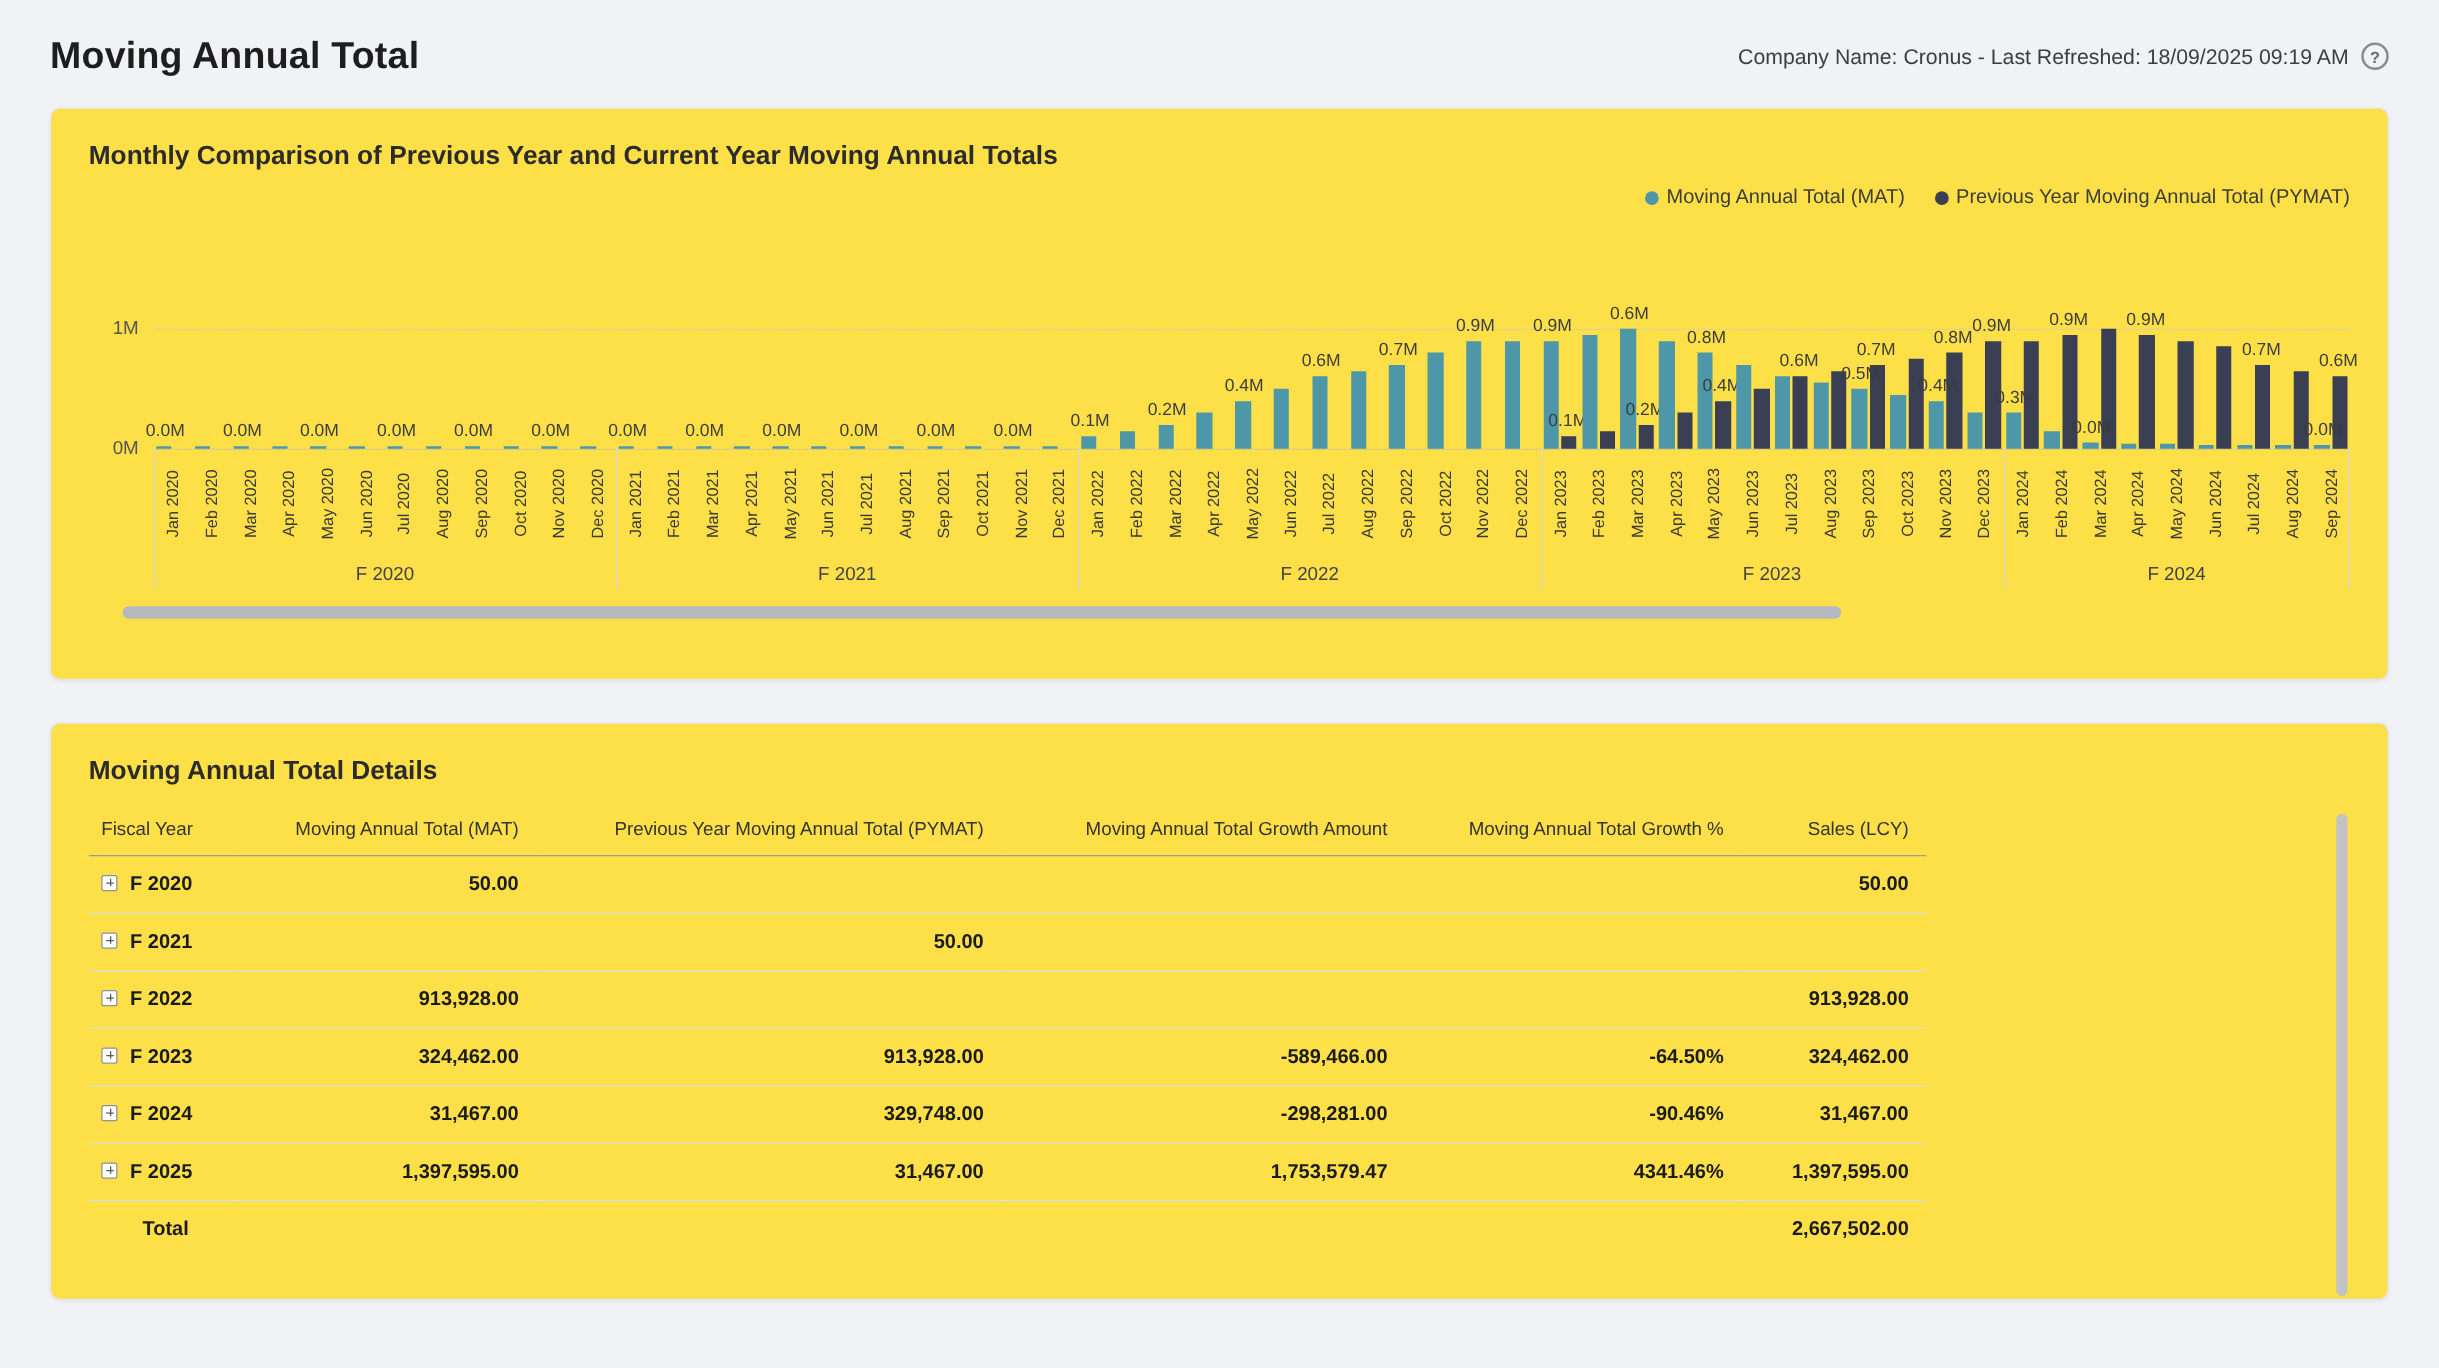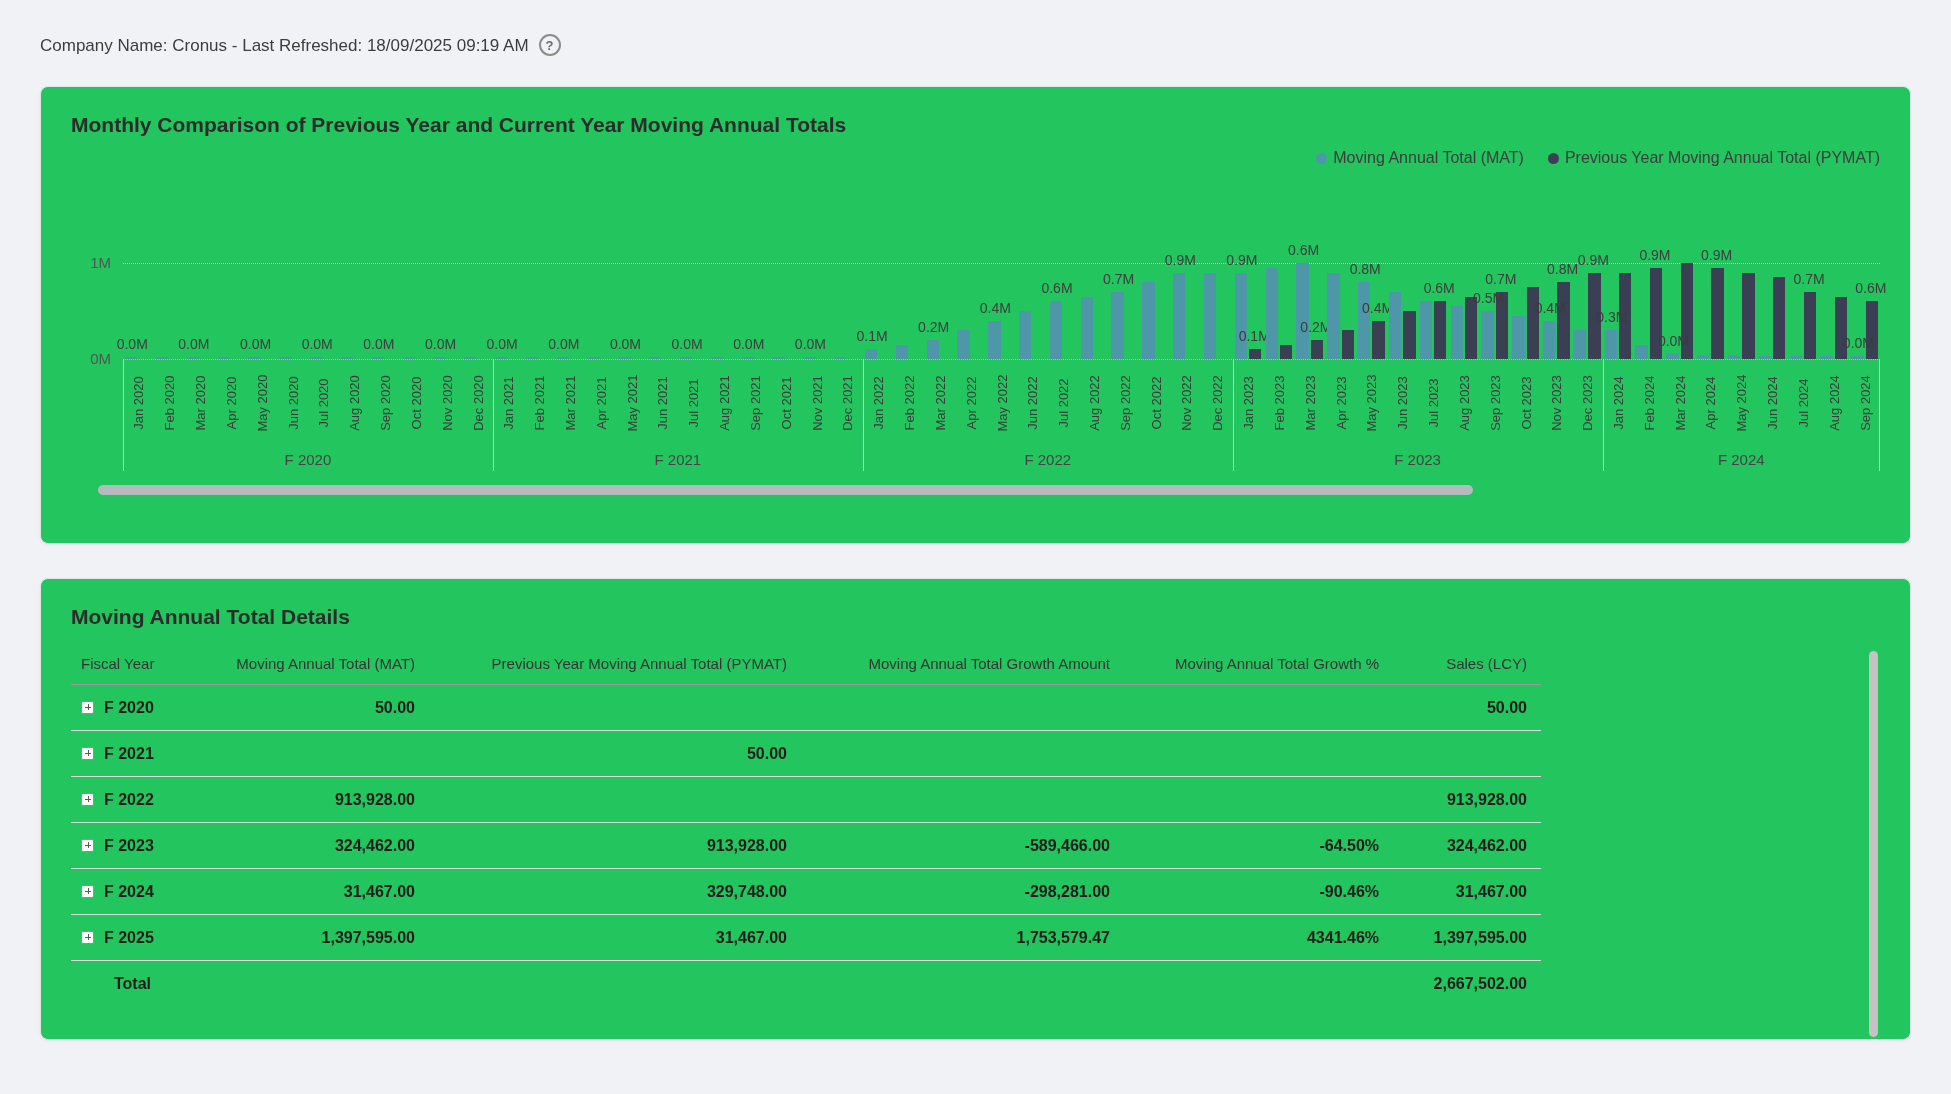--- a/index.html
+++ b/index.html
@@ -90,6 +90,7 @@
 <body>
 
 <div class="page-header">
+  <h1 class="page-title">Moving Annual Total</h1>
   <div class="header-meta">
     <span>Company Name: Cronus - Last Refreshed: 18/09/2025 09:19 AM</span>
     <span class="help-icon">?</span>

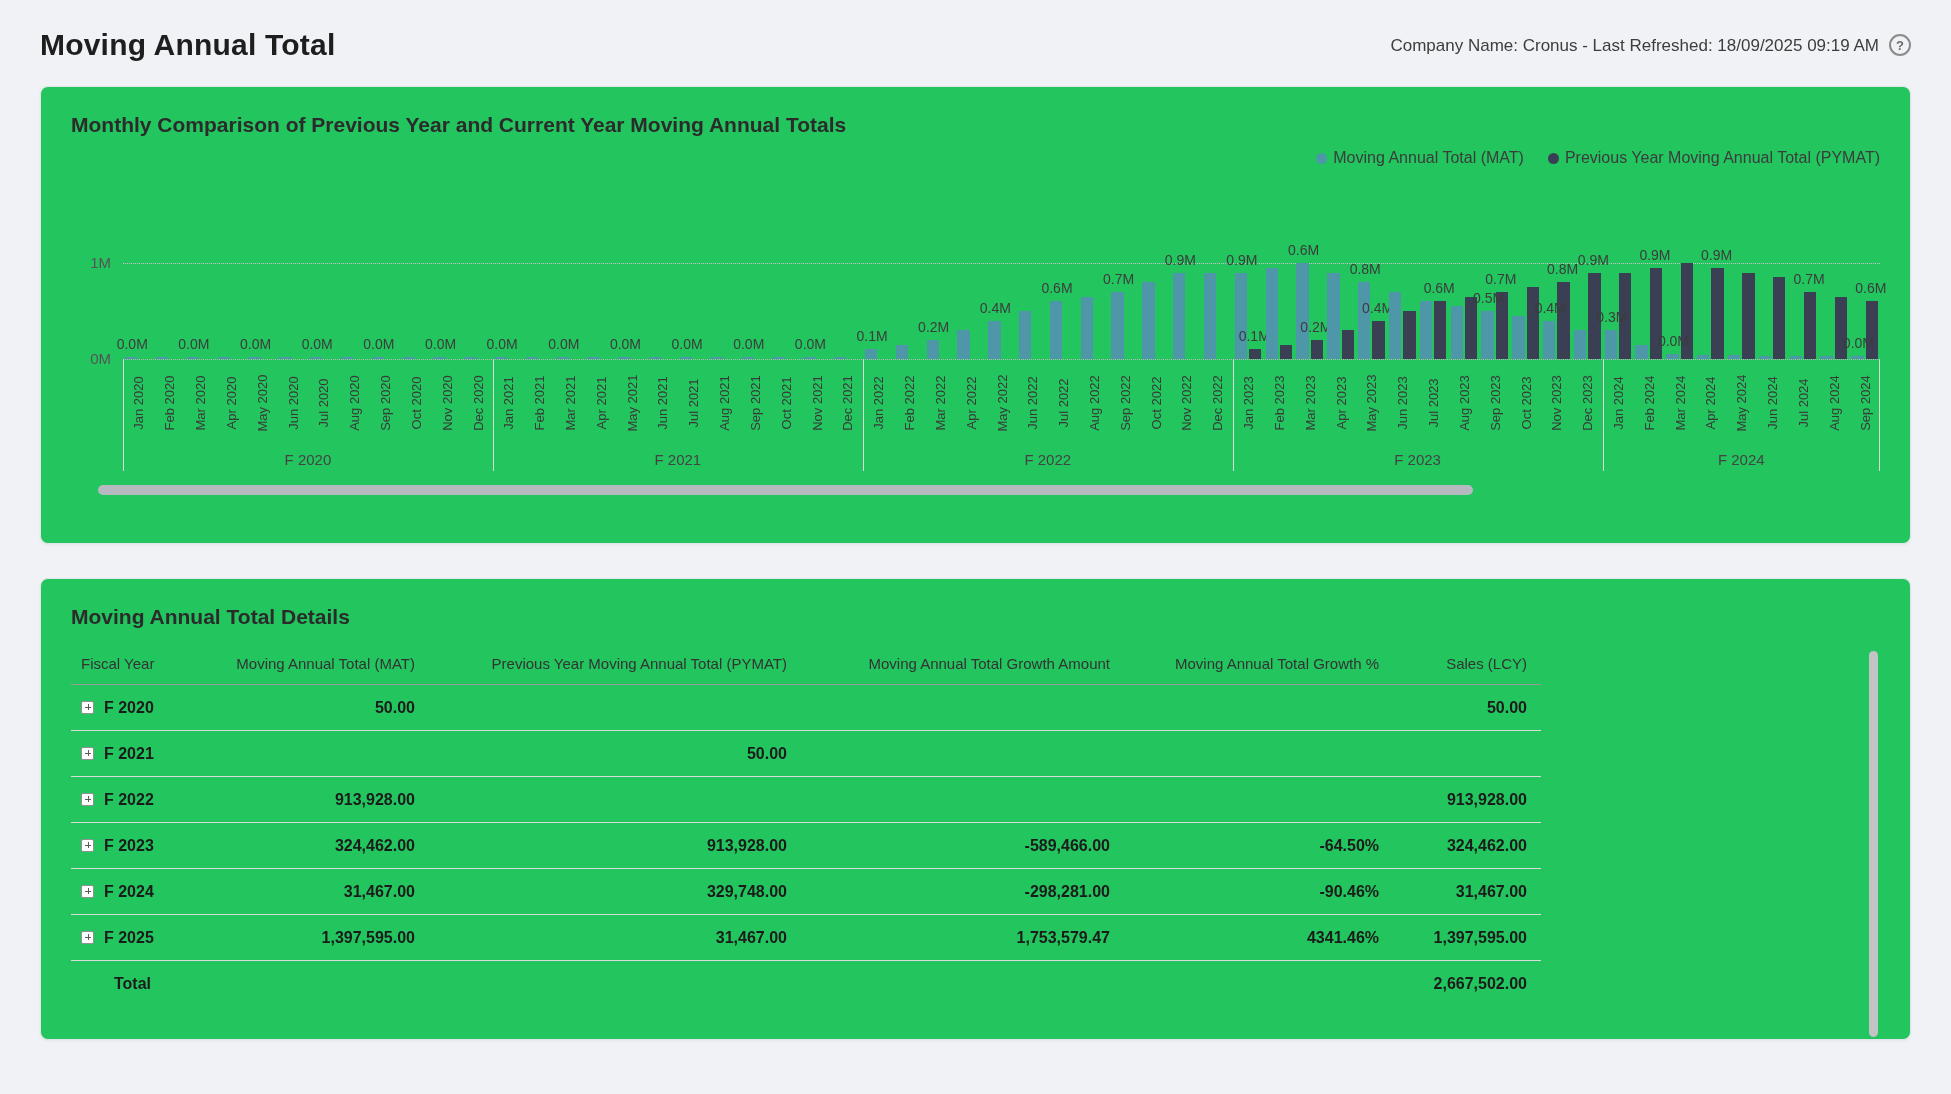--- a/index.html
+++ b/index.html
@@ -24,7 +24,7 @@
 
   
   .card {
-    background:#22c55e; border:1px solid #e2e5ea; border-radius:8px;
+    background:#fde047; border:1px solid #e2e5ea; border-radius:8px;
     box-shadow:0 1px 3px rgba(0,0,0,.05);
   }
   .card-title { font-size:21px; font-weight:700; color:#2b2b2b; }

